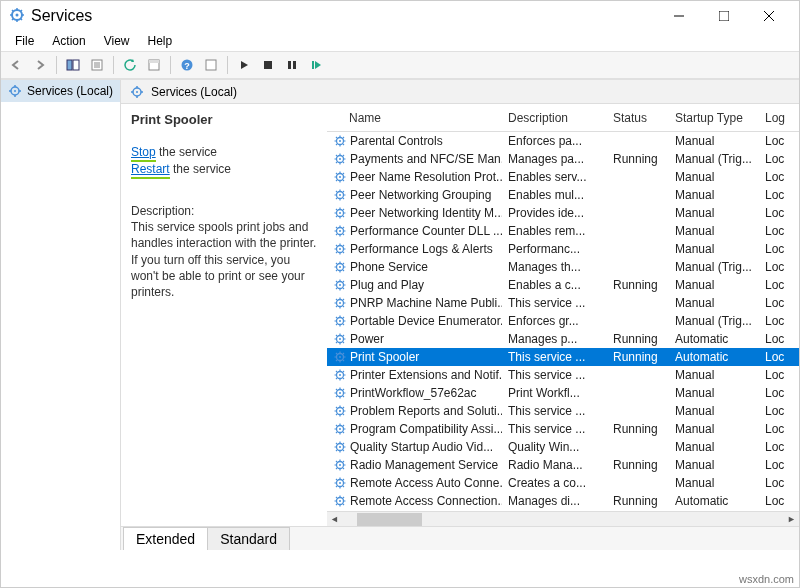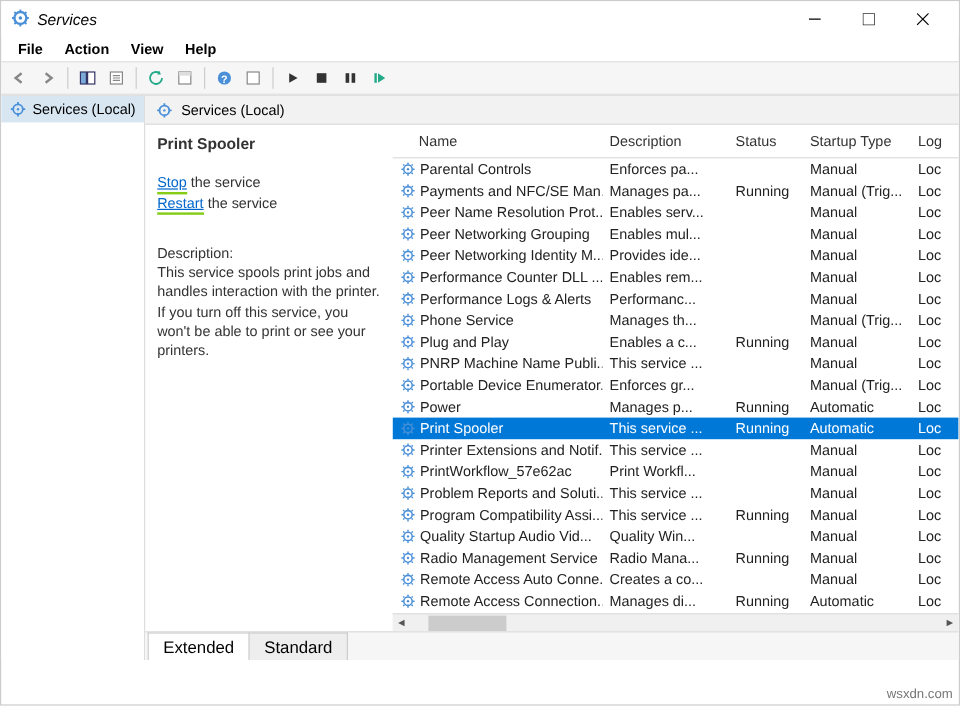--- a/index.html
+++ b/index.html
@@ -6,7 +6,7 @@
     body { font-family: "Segoe UI", Tahoma, sans-serif; font-size: 12px; background: #fff; color: #000; width: 800px; height: 588px; overflow: hidden; border: 1px solid #ccc; }
     .titlebar { height: 30px; background: #fff; display: flex; align-items: center; padding: 0 8px; }
     .titlebar .icon { margin-right: 6px; }
-    .titlebar .title { flex: 1; font-size: 13px; font-style: italic; }
+    .titlebar .title { flex: 1; font-size: 16px; }
     .winbtns { display: flex; }
     .winbtn { width: 45px; height: 28px; display: flex; align-items: center; justify-content: center; color: #333; }
     .menubar { height: 20px; display: flex; align-items: center; padding: 0 6px; gap: 2px; }

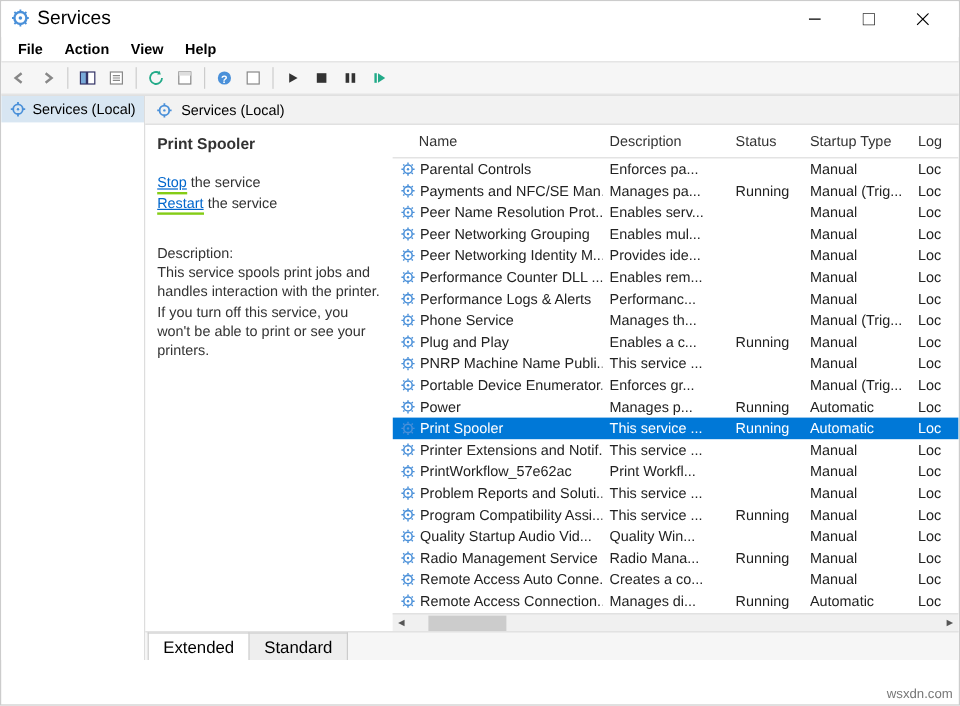--- a/index.html
+++ b/index.html
@@ -10,7 +10,7 @@
     .winbtns { display: flex; }
     .winbtn { width: 45px; height: 28px; display: flex; align-items: center; justify-content: center; color: #333; }
     .menubar { height: 20px; display: flex; align-items: center; padding: 0 6px; gap: 2px; }
-    .menubar span { padding: 2px 8px; font-weight: bold; }
+    .menubar span { padding: 2px 8px; }
     .toolbar { height: 28px; border-top: 1px solid #e0e0e0; border-bottom: 1px solid #e0e0e0; display: flex; align-items: center; padding: 0 4px; gap: 2px; background: #f6f6f6; }
     .tbtn { width: 22px; height: 22px; display: flex; align-items: center; justify-content: center; border: 1px solid transparent; }
     .tsep { width: 1px; height: 18px; background: #ccc; margin: 0 3px; }

